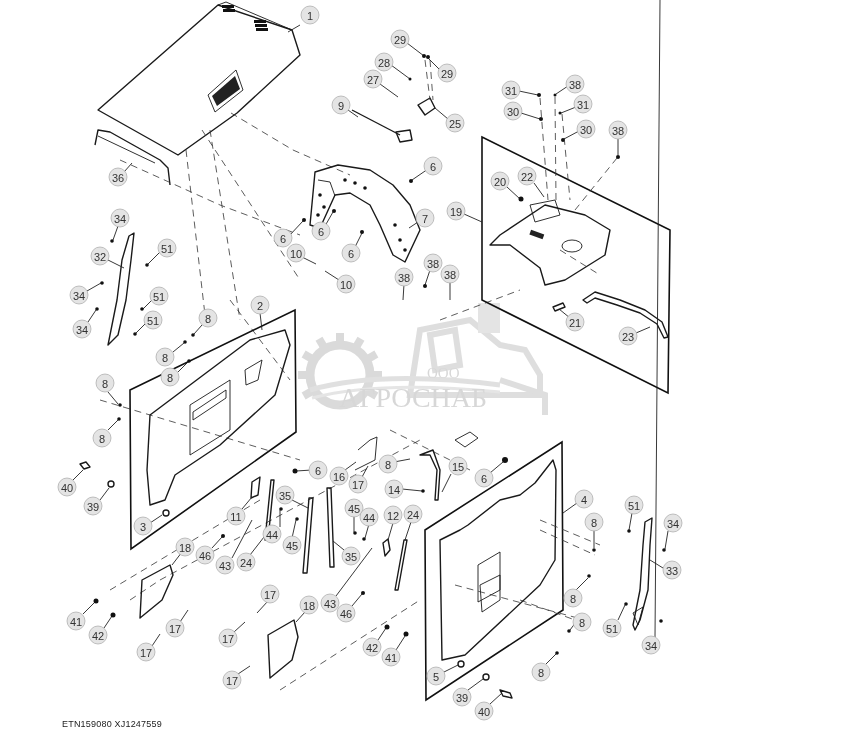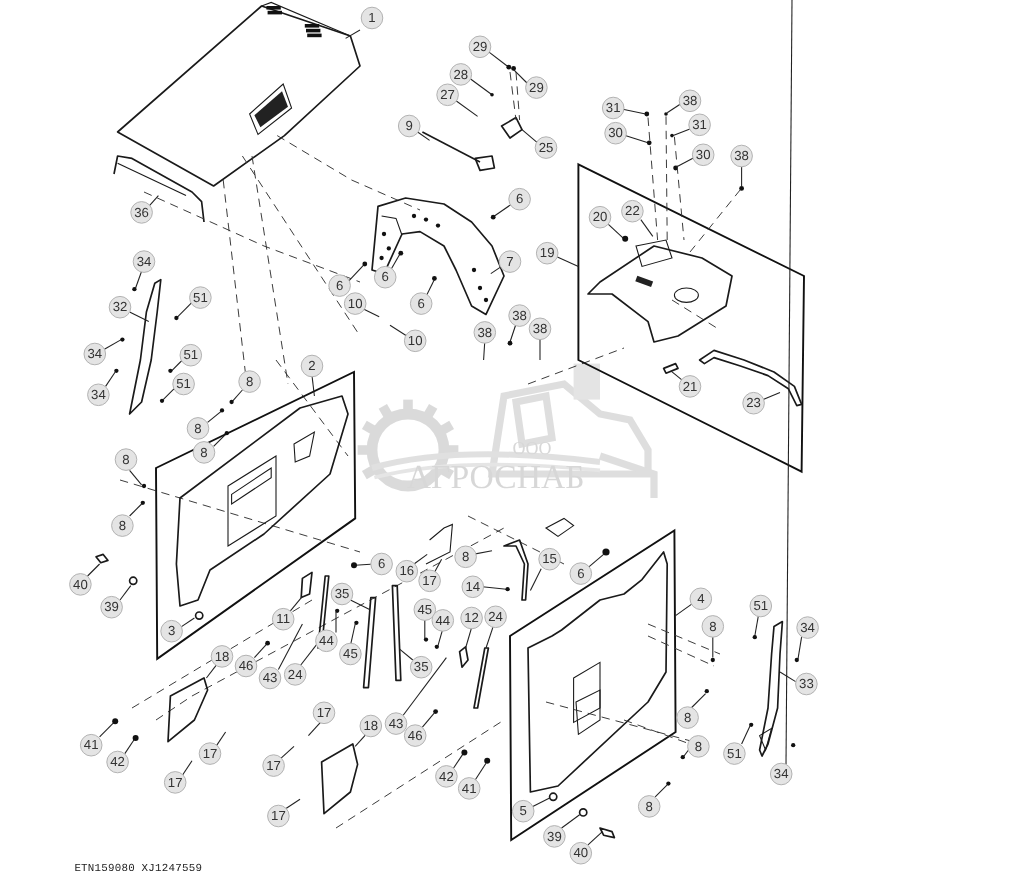--- a/index.html
+++ b/index.html
@@ -15,7 +15,7 @@
   .dot { fill: #111; }
   .frame { fill: none; stroke: #111; stroke-width: 1.6; }
   .footer { position: absolute; left: 62px; top: 719px; font-size: 9px; color: #222;
-            font-family: Liberation Mono, monospace; letter-spacing: 0.2px; }
+            font-family: Liberation Sans, sans-serif; letter-spacing: 0.2px; }
   .wm-text { font-family: "Liberation Serif", serif; fill: #b8b8b8; }
 </style>
 </head>

